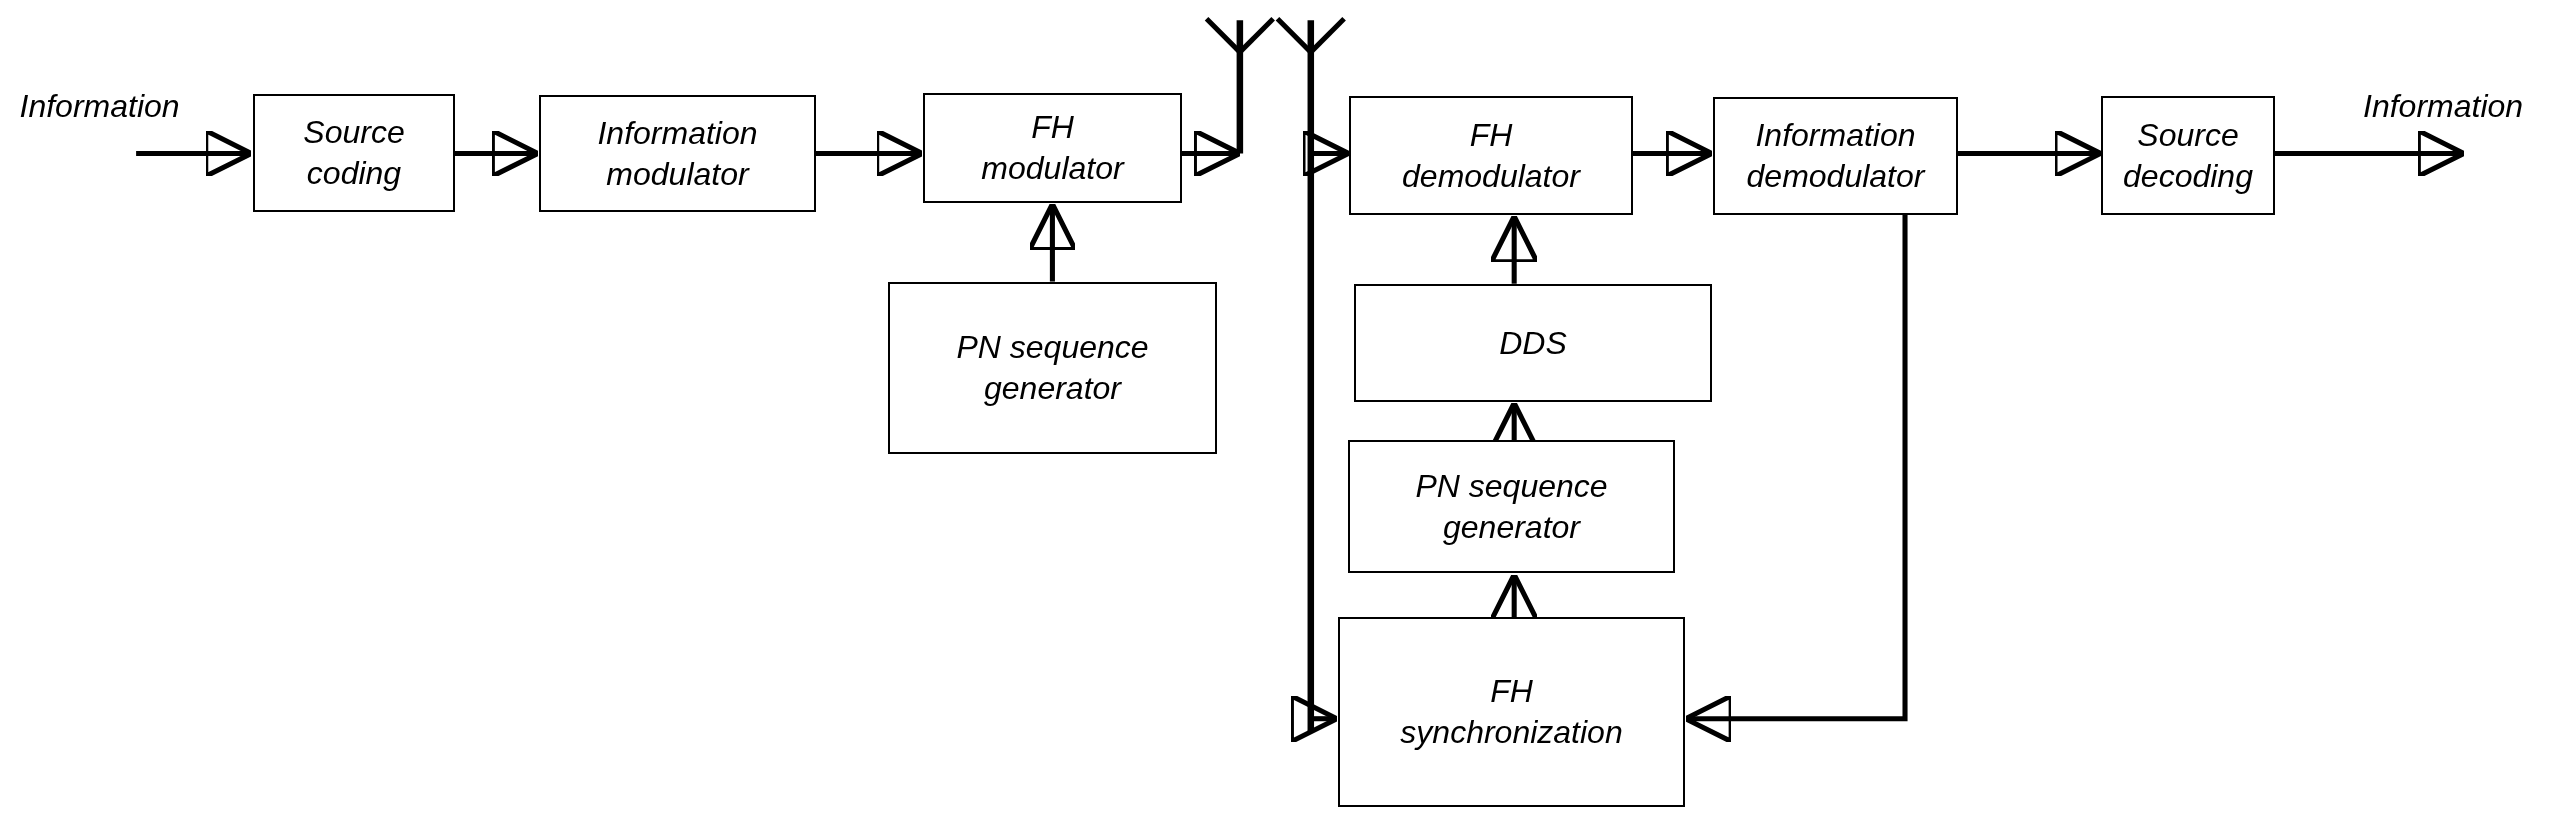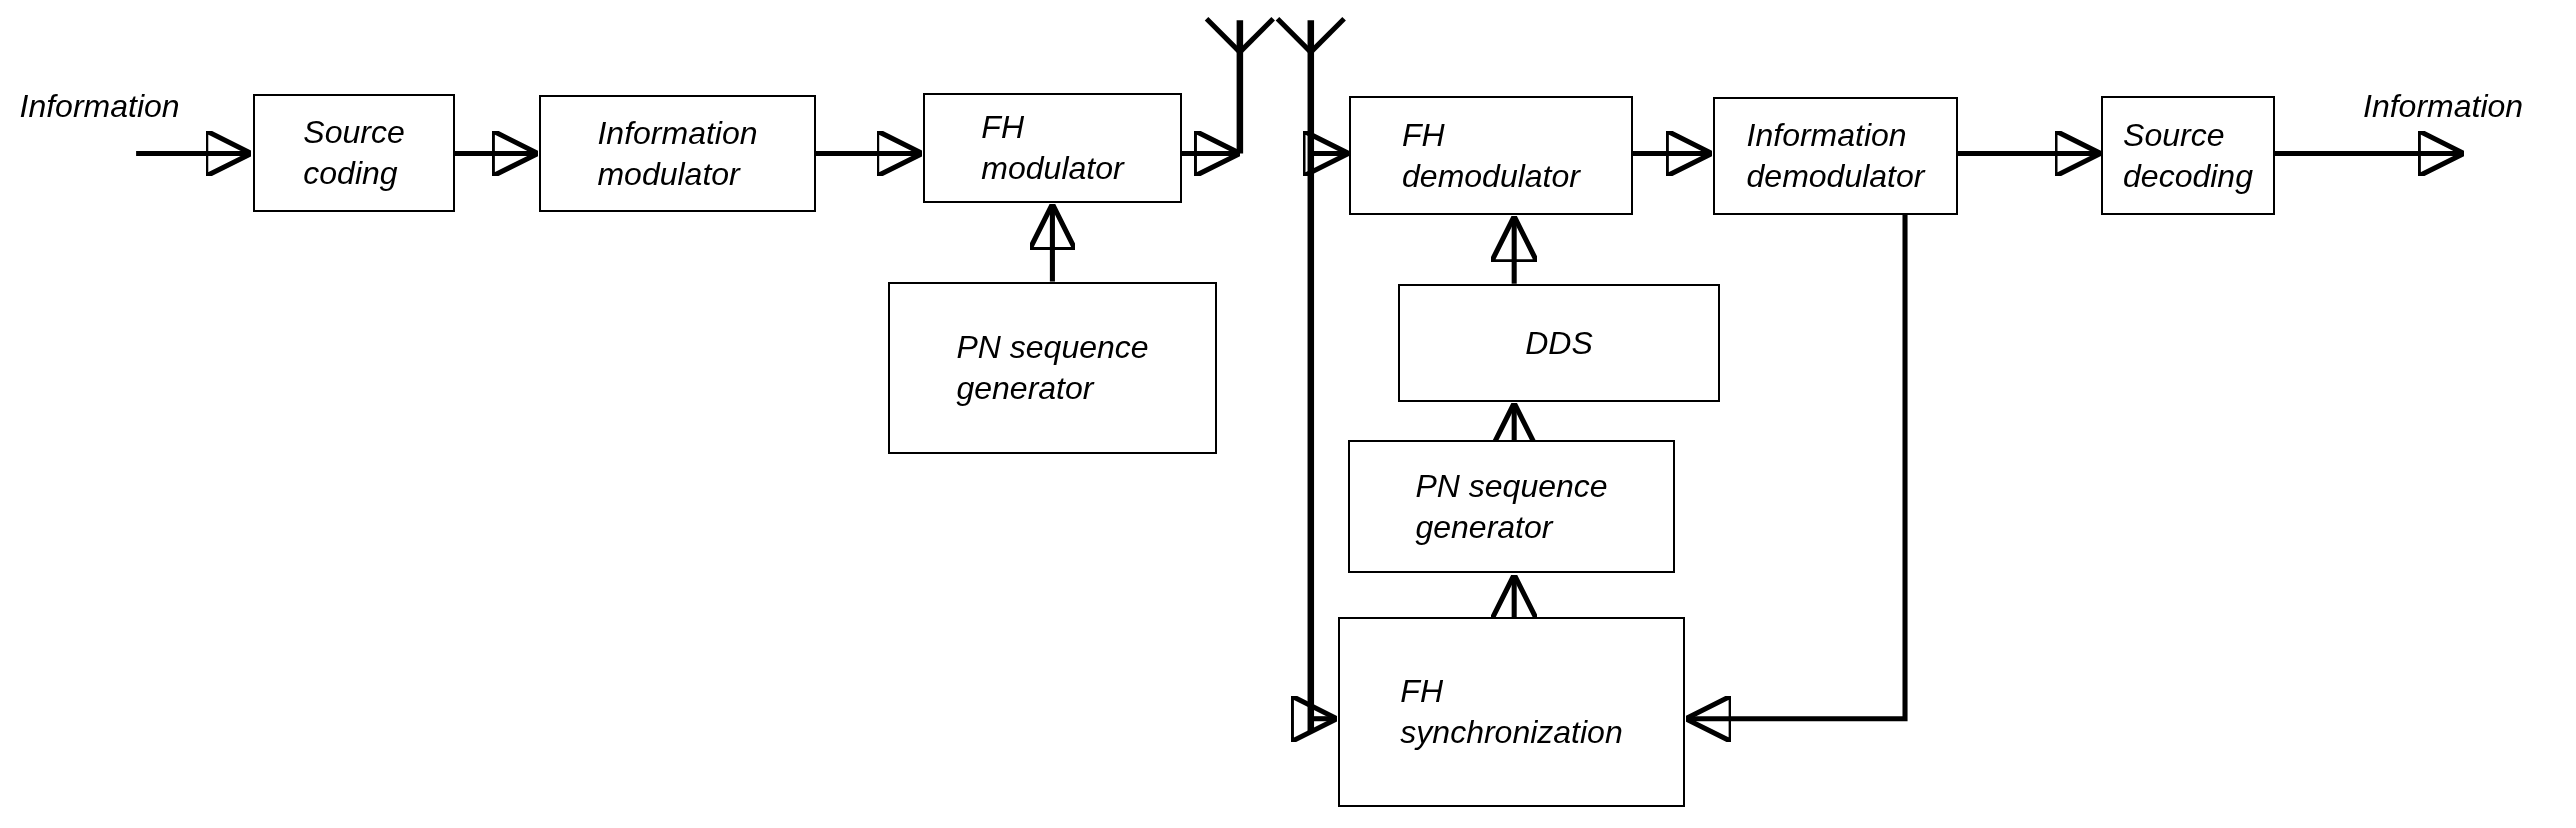--- a/index.html
+++ b/index.html
@@ -7,7 +7,7 @@
   #stage{position:relative;width:2576px;height:828px;background:#ffffff;
          font-family:"Liberation Sans","DejaVu Sans",sans-serif;overflow:hidden;font-style:italic;}
   .box{position:absolute;border:2.2px solid #000000;background:#ffffff;
-       display:flex;align-items:center;justify-content:center;
+       display:flex;align-items:center;justify-content:center;text-align:center;
        font-size:32px;line-height:1.28;color:#000000;box-sizing:border-box;}
   .box .lbl{display:block;white-space:pre-line;padding:0 4.3px;}
   .ext-label{position:absolute;font-size:32px;color:#000000;white-space:nowrap;line-height:1;}

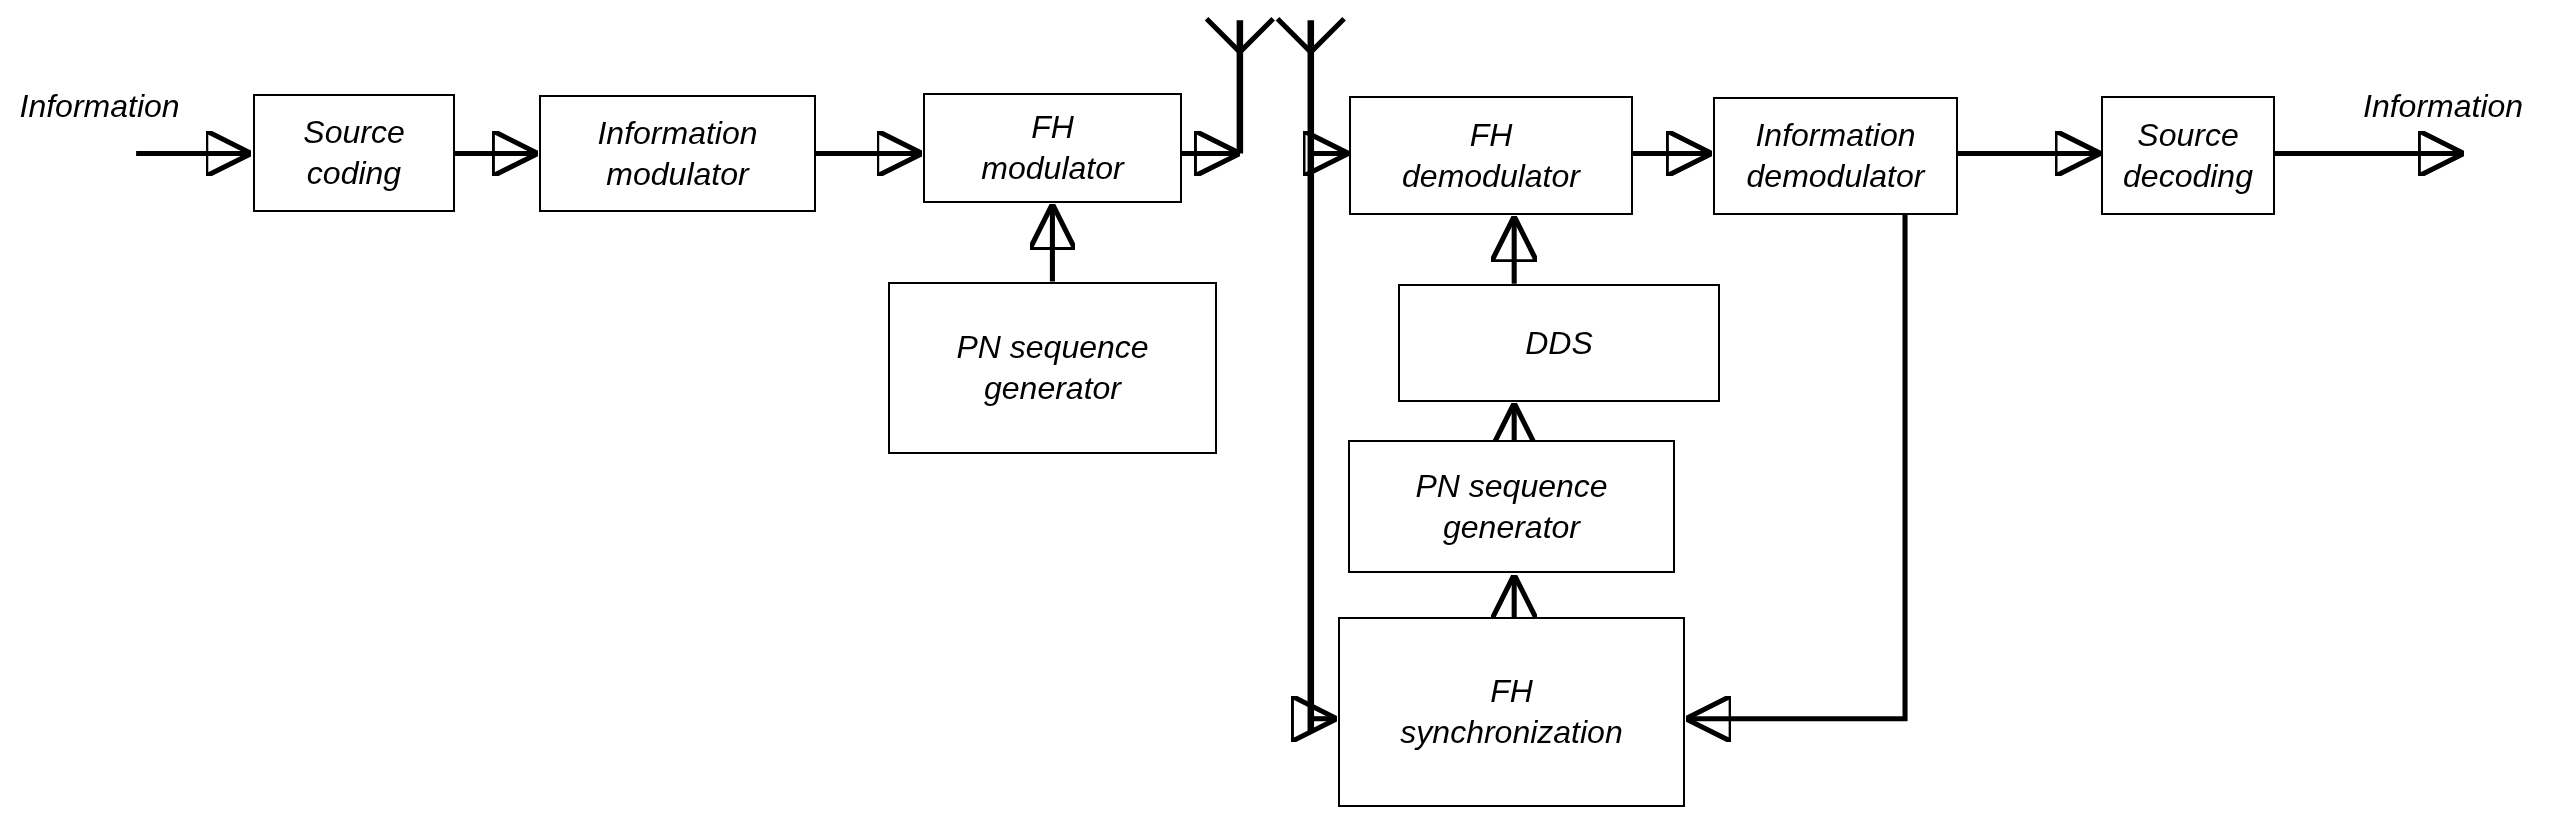--- a/index.html
+++ b/index.html
@@ -95,7 +95,7 @@
 demodulator</span>
   </div>
 
-  <div class="box" style="left:1354px;top:284px;width:322px;height:118px;margin-left:44px;">
+  <div class="box" style="left:1354px;top:284px;width:358px;height:118px;">
     <span class="lbl">DDS</span>
   </div>
 

